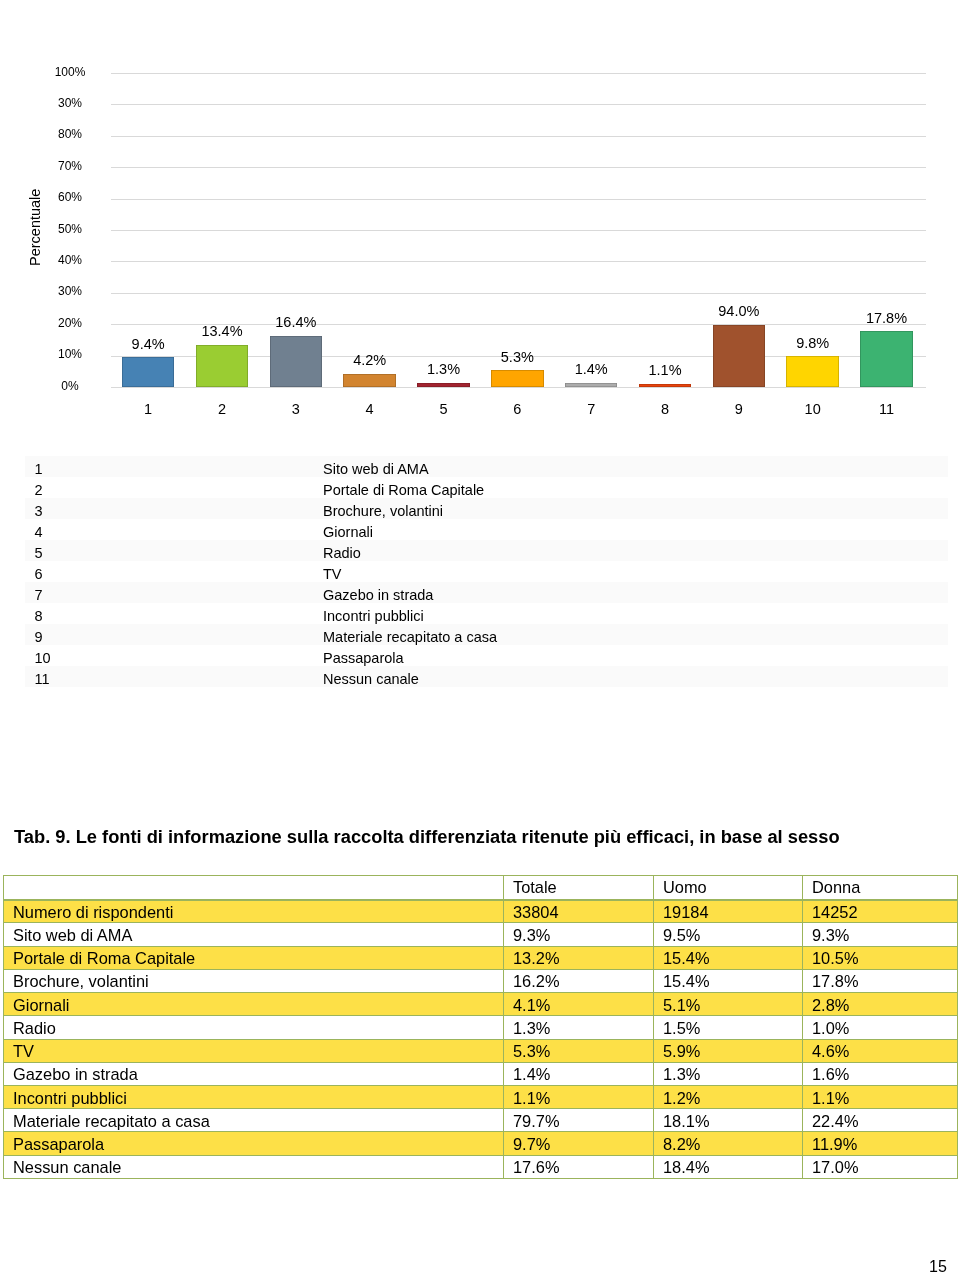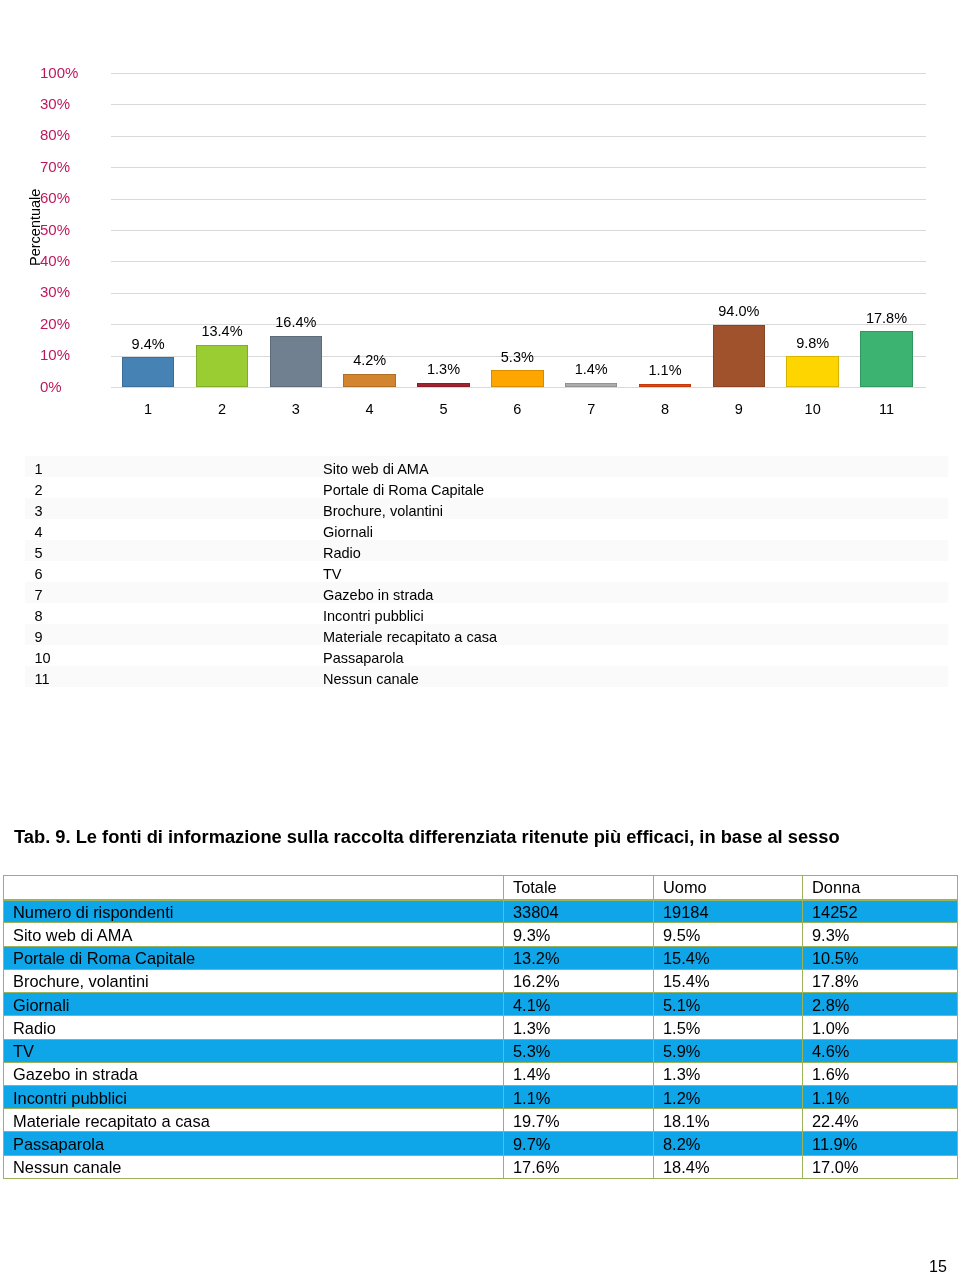--- a/index.html
+++ b/index.html
@@ -11,7 +11,7 @@
   
   #chart{position:absolute;left:0;top:0;width:960px;height:440px;}
   .gridline{position:absolute;height:1px;background:#d9d9d9;left:111px;width:814.5px;}
-  .ytick{position:absolute;text-align:left;font-size:15px;color:#be185d;line-height:17px;}
+  .ytick{position:absolute;text-align:center;font-size:12px;color:#000000;line-height:17px;}
   #yaxis-title{position:absolute;transform:rotate(-90deg);transform-origin:left top;font-size:14.5px;color:#000;white-space:nowrap;}
   .bar{position:absolute;}
   .barlabel{position:absolute;font-size:14.5px;color:#000;text-align:center;white-space:nowrap;line-height:17px;}

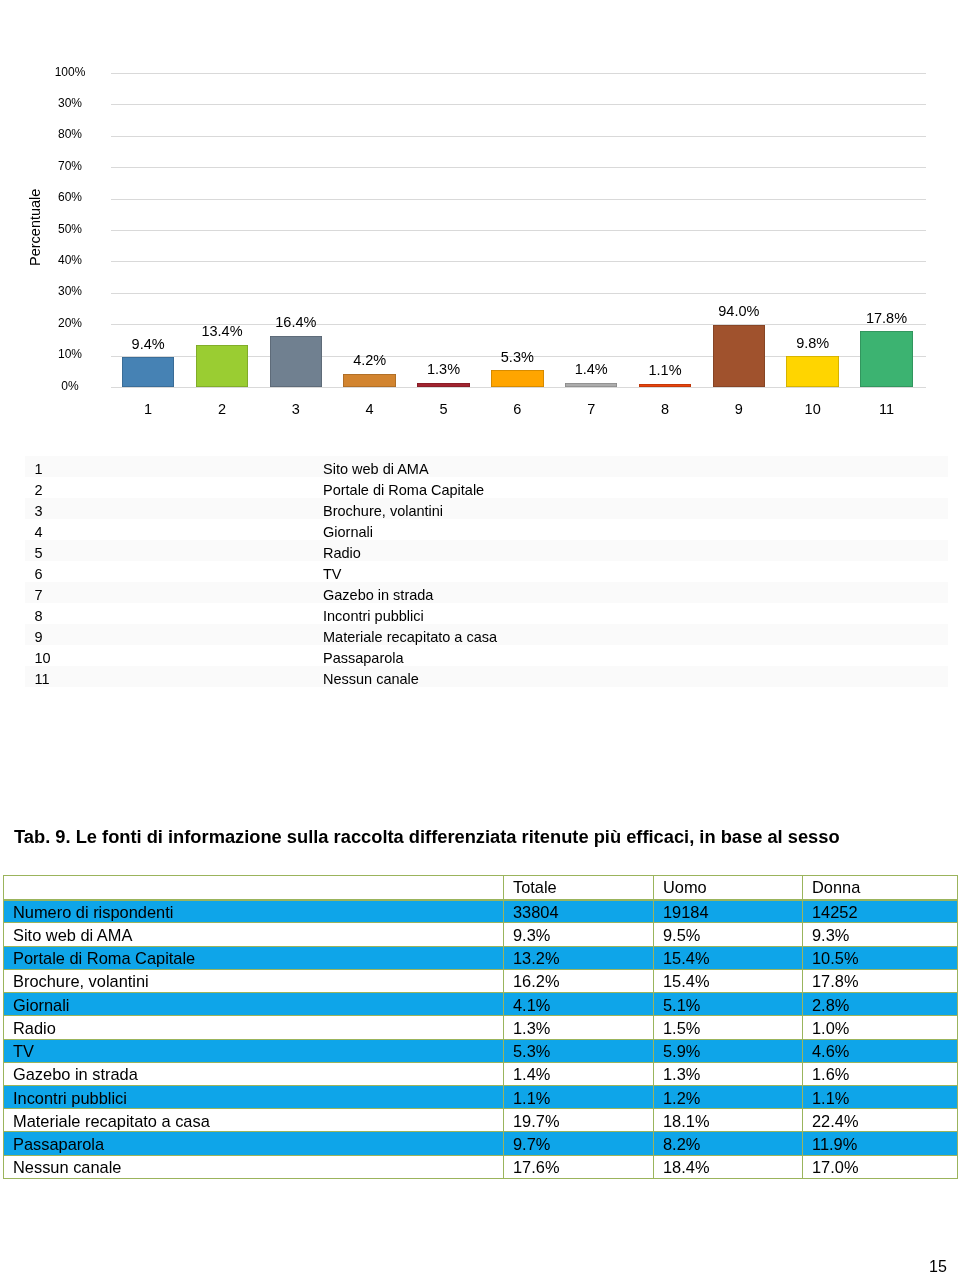--- a/index.html
+++ b/index.html
@@ -37,7 +37,7 @@
   #data-table tr.hdr th{background:#ffffff;border-bottom:2px solid #9bb45c;padding-top:1px;}
   #page-number{position:absolute;left:929px;top:1258px;font-size:16px;}
 </style>
-<style>#data-table,#data-table td,#data-table th{border-color:#9BB45C;}#data-table tr.even td{background:#0ea5e9;}.leg-row.alt{background:#FAFAFA;}</style></head>
+<style>#data-table,#data-table td,#data-table th{border-color:#9BB45C;}#data-table tr.even td{background:#fde047;}.leg-row.alt{background:#FAFAFA;}</style></head>
 <body>
 
 <div class="page">

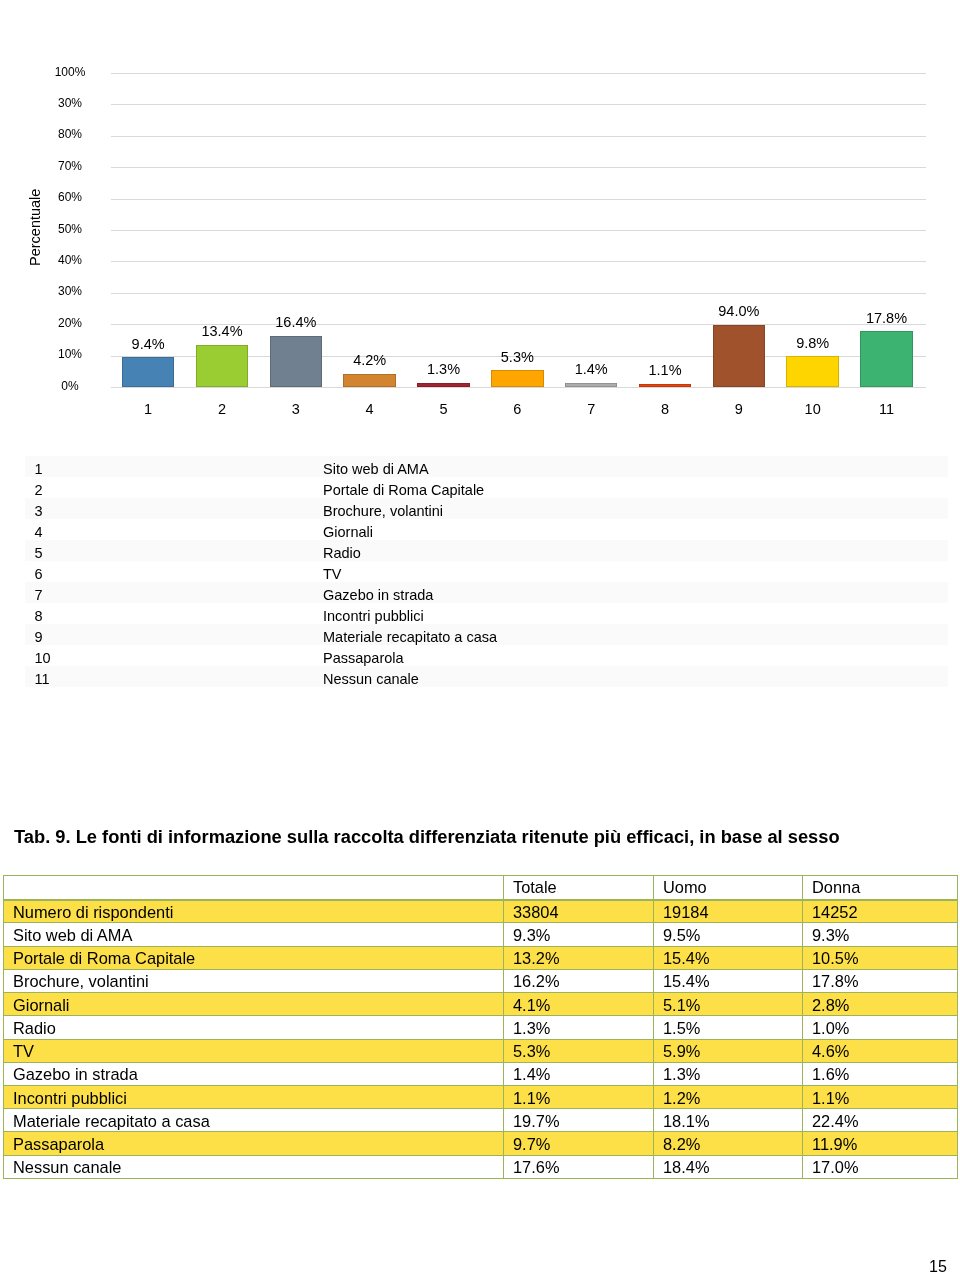--- a/index.html
+++ b/index.html
@@ -218,7 +218,7 @@
         </tr>
         <tr class="odd">
           <td>Materiale recapitato a casa</td>
-          <td>19.7%</td>
+          <td>79.7%</td>
           <td>18.1%</td>
           <td>22.4%</td>
         </tr>

